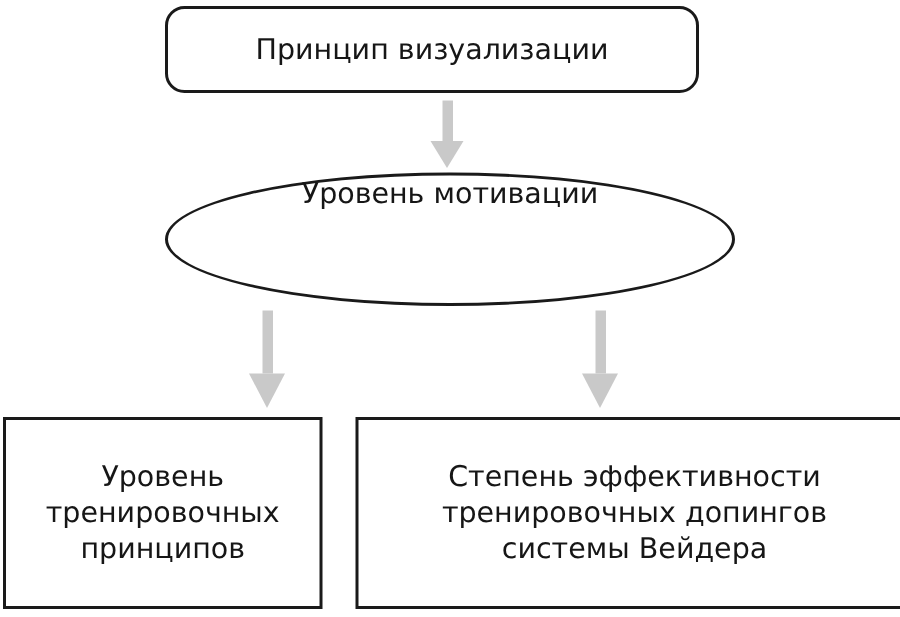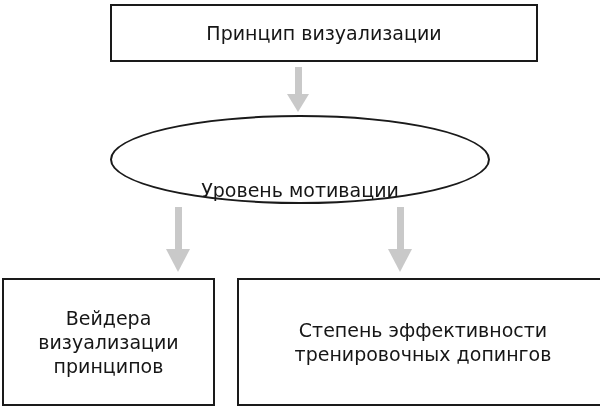--- a/index.html
+++ b/index.html
@@ -29,7 +29,7 @@
     font-size: 19px;
     line-height: 24px;
   }
-  .top-box    { left: 110px; top: 4px;   width: 428px; height: 58px;  }
+  .top-box    { left: 110px; top: 4px;   width: 356px; height: 58px; border-radius: 13px;  }
   .left-box   { left: 2px;   top: 278px; width: 213px; height: 128px; }
   .right-box  { left: 237px; top: 278px; width: 372px; height: 128px; align-items: center; }
   .ellipse {

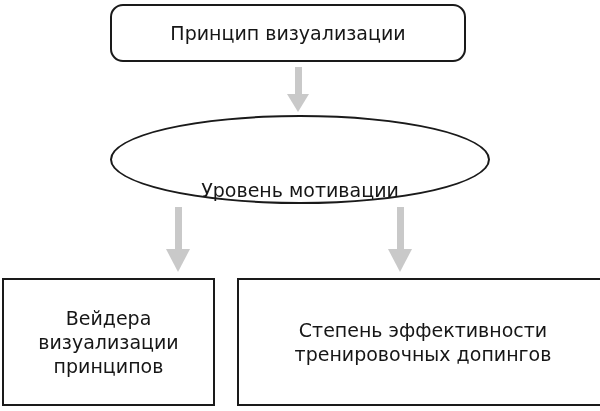--- a/index.html
+++ b/index.html
@@ -41,7 +41,7 @@
     border-radius: 50%;
     background: #ffffff;
     display: flex;
-    align-items: flex-end;
+    align-items: flex-start;
     justify-content: center;
     text-align: center;
     font-size: 19px;

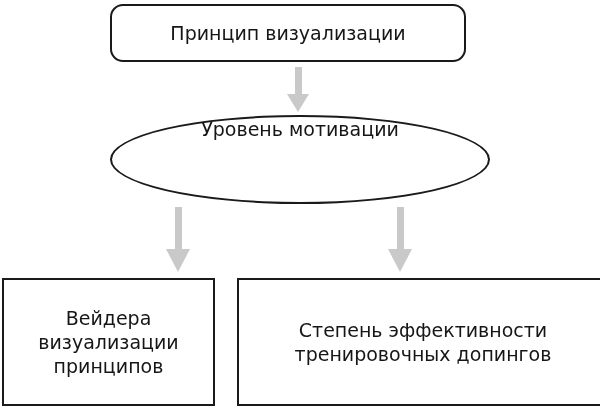--- a/index.html
+++ b/index.html
@@ -107,7 +107,7 @@
   </div>
 
   <div class="shape-box left-box">
-    <span class="line">Вейдера</span>
+    <span class="line">Уровень</span>
     <span class="line">визуализации</span>
     <span class="line">принципов</span>
   </div>

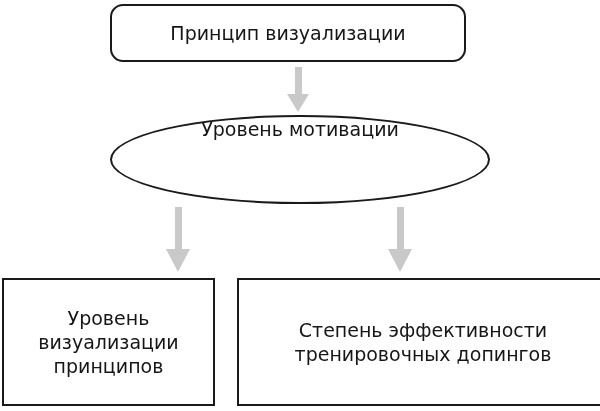--- a/index.html
+++ b/index.html
@@ -108,7 +108,7 @@
 
   <div class="shape-box left-box">
     <span class="line">Уровень</span>
-    <span class="line">визуализации</span>
+    <span class="line">тренировочных</span>
     <span class="line">принципов</span>
   </div>
 

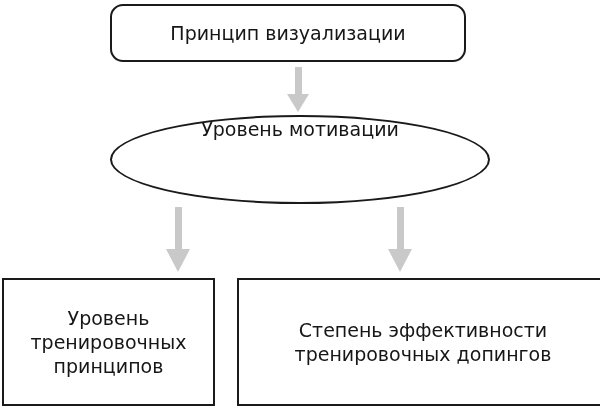--- a/index.html
+++ b/index.html
@@ -115,6 +115,7 @@
   <div class="shape-box right-box">
     <span class="line">Степень эффективности</span>
     <span class="line">тренировочных допингов</span>
+    <span class="line">системы Вейдера</span>
   </div>
 
 </div>

